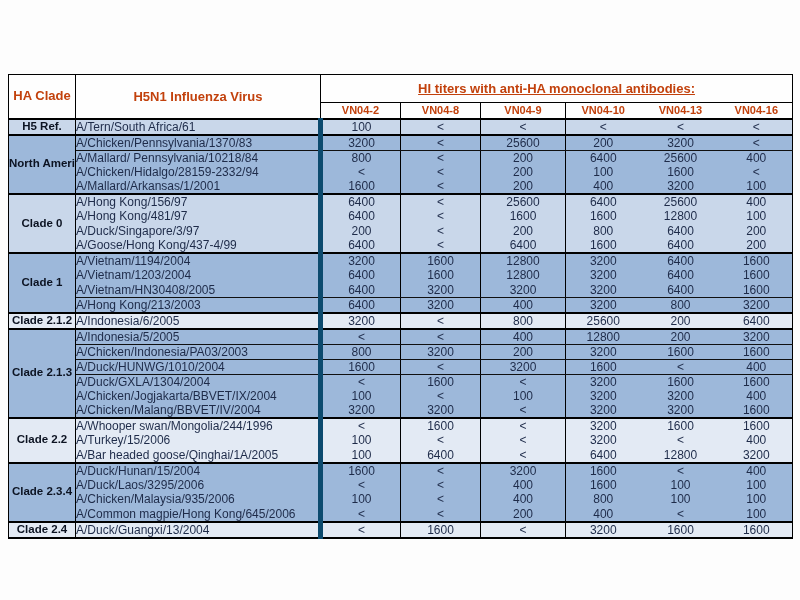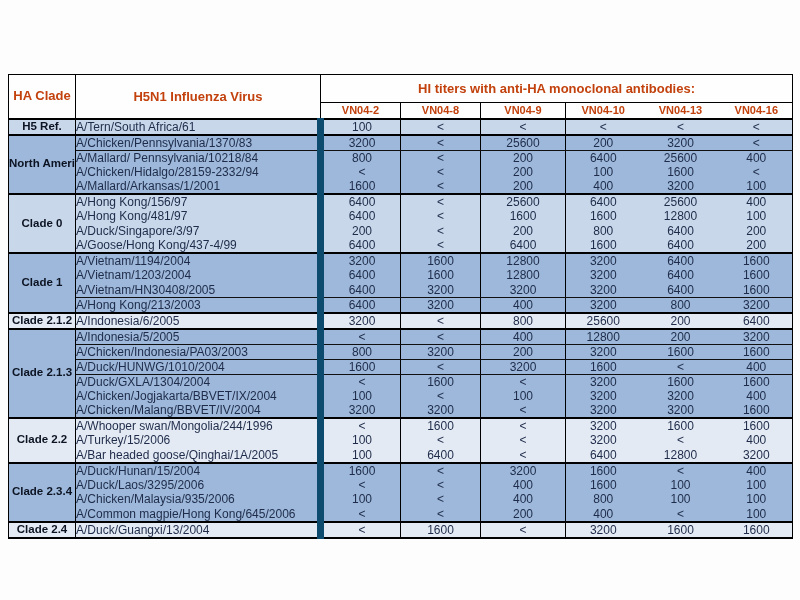--- a/index.html
+++ b/index.html
@@ -31,6 +31,7 @@
   th.h-titers {
     font-size:13px; font-weight:bold; height:28px;
     border-bottom:1px solid #000;
+    text-decoration:underline;
   }
   tr.h-sub th {
     font-size:11px; font-weight:bold; height:16px;

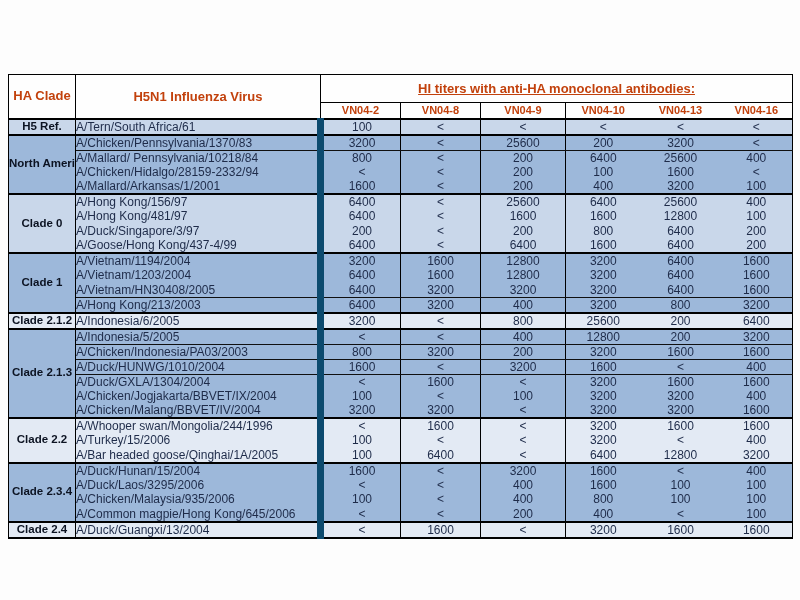--- a/index.html
+++ b/index.html
@@ -43,7 +43,7 @@
     font-weight:bold; font-size:11.5px; text-align:center; color:#0c1322;
     white-space:normal; line-height:1.2; border-right:1px solid #000;
   }
-  td.virus { font-size:12px; text-align:left; padding-left:4px; border-right:7px solid #0c4a6e;margin-left:12px; }
+  td.virus { font-size:12px; text-align:left; padding-left:4px; border-right:5px solid #0c4a6e;margin-left:12px; }
   td.val   { font-size:12px; text-align:center; }
   tr.gtop td { border-top:2px solid #000; }
   tr.u td.virus, tr.u td.val { border-bottom:1px solid #101010; }

